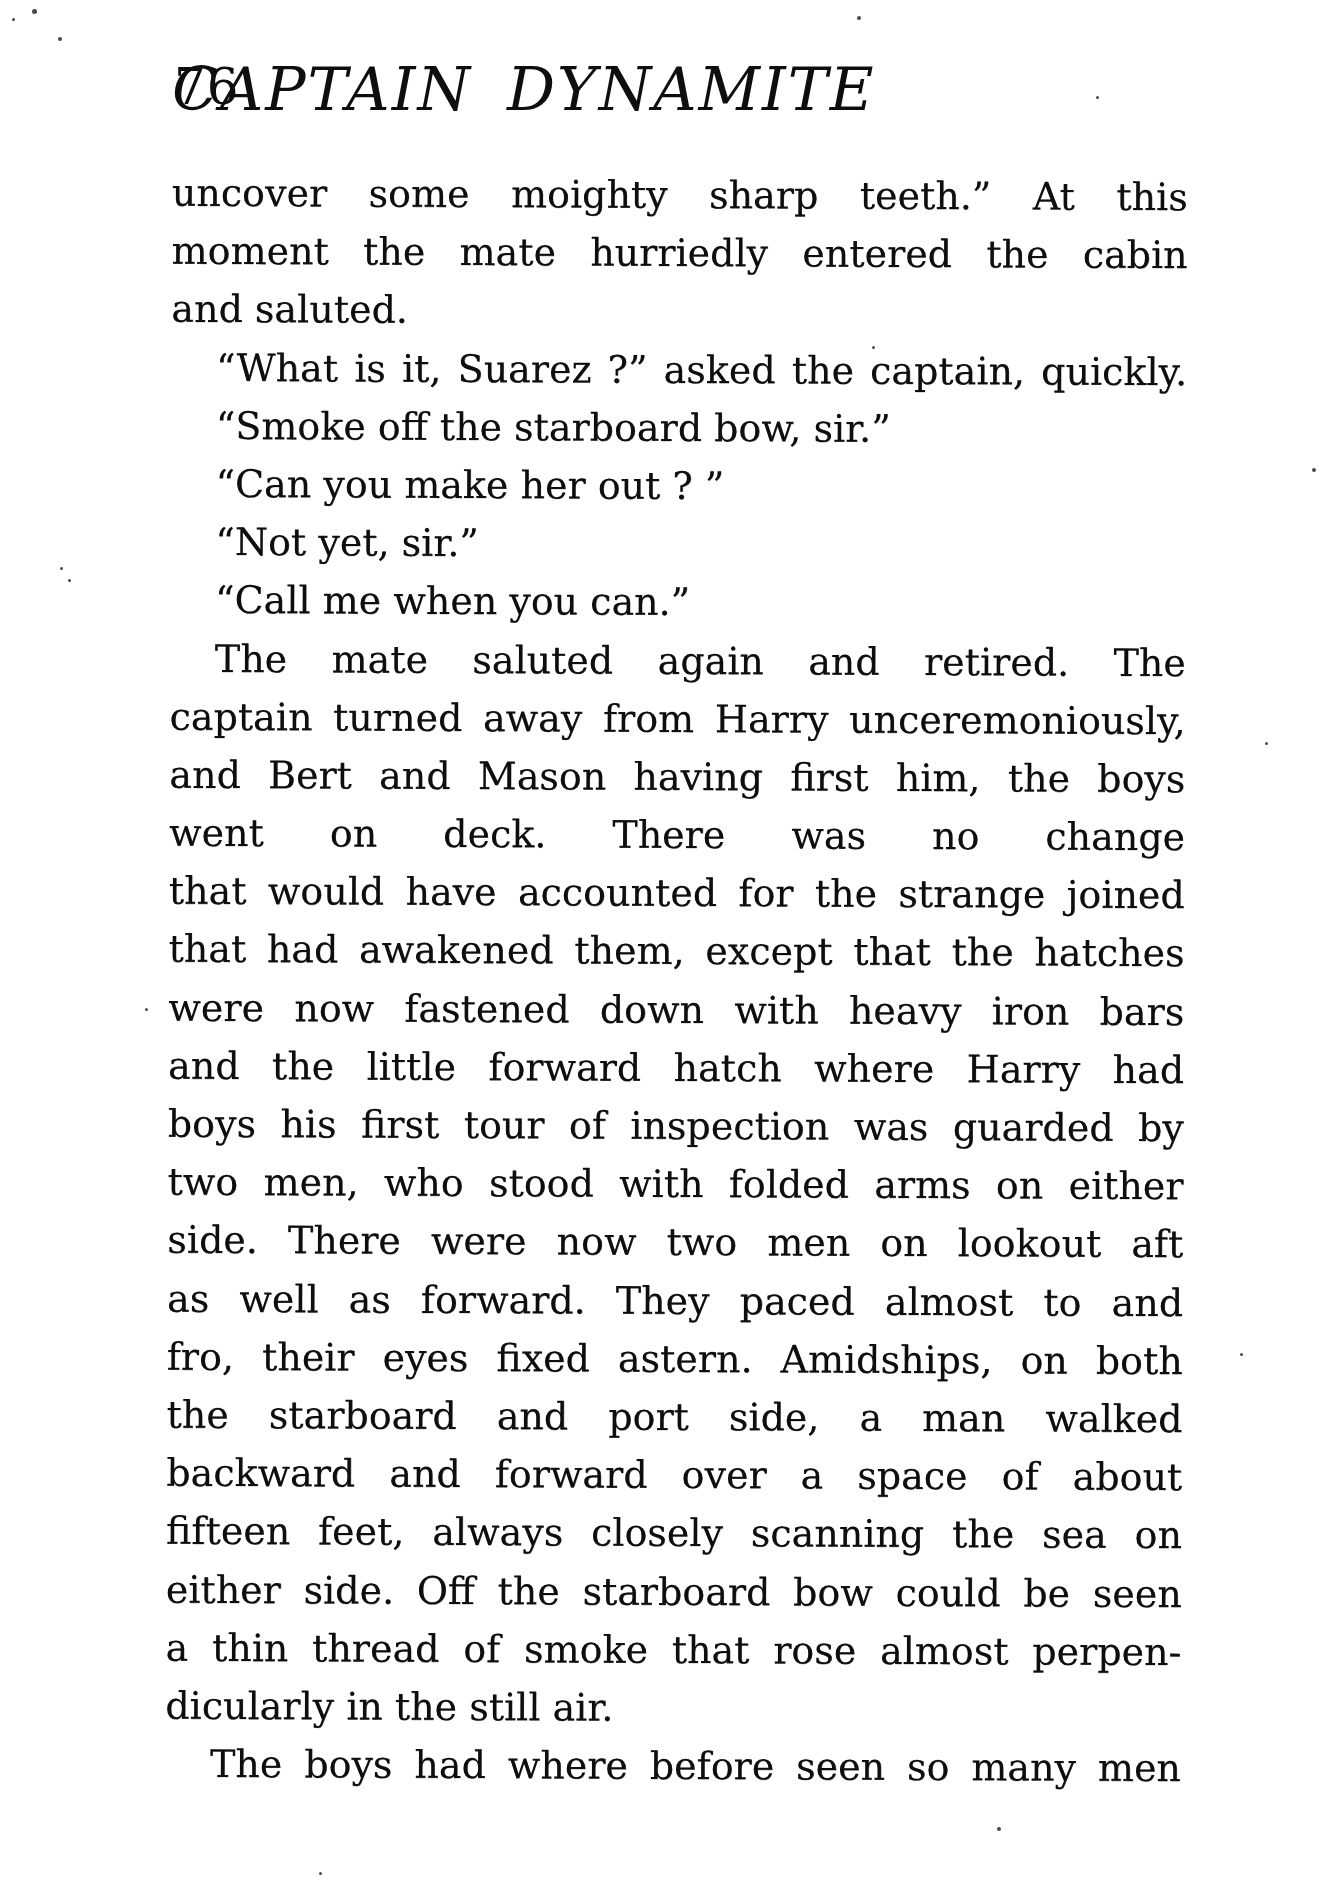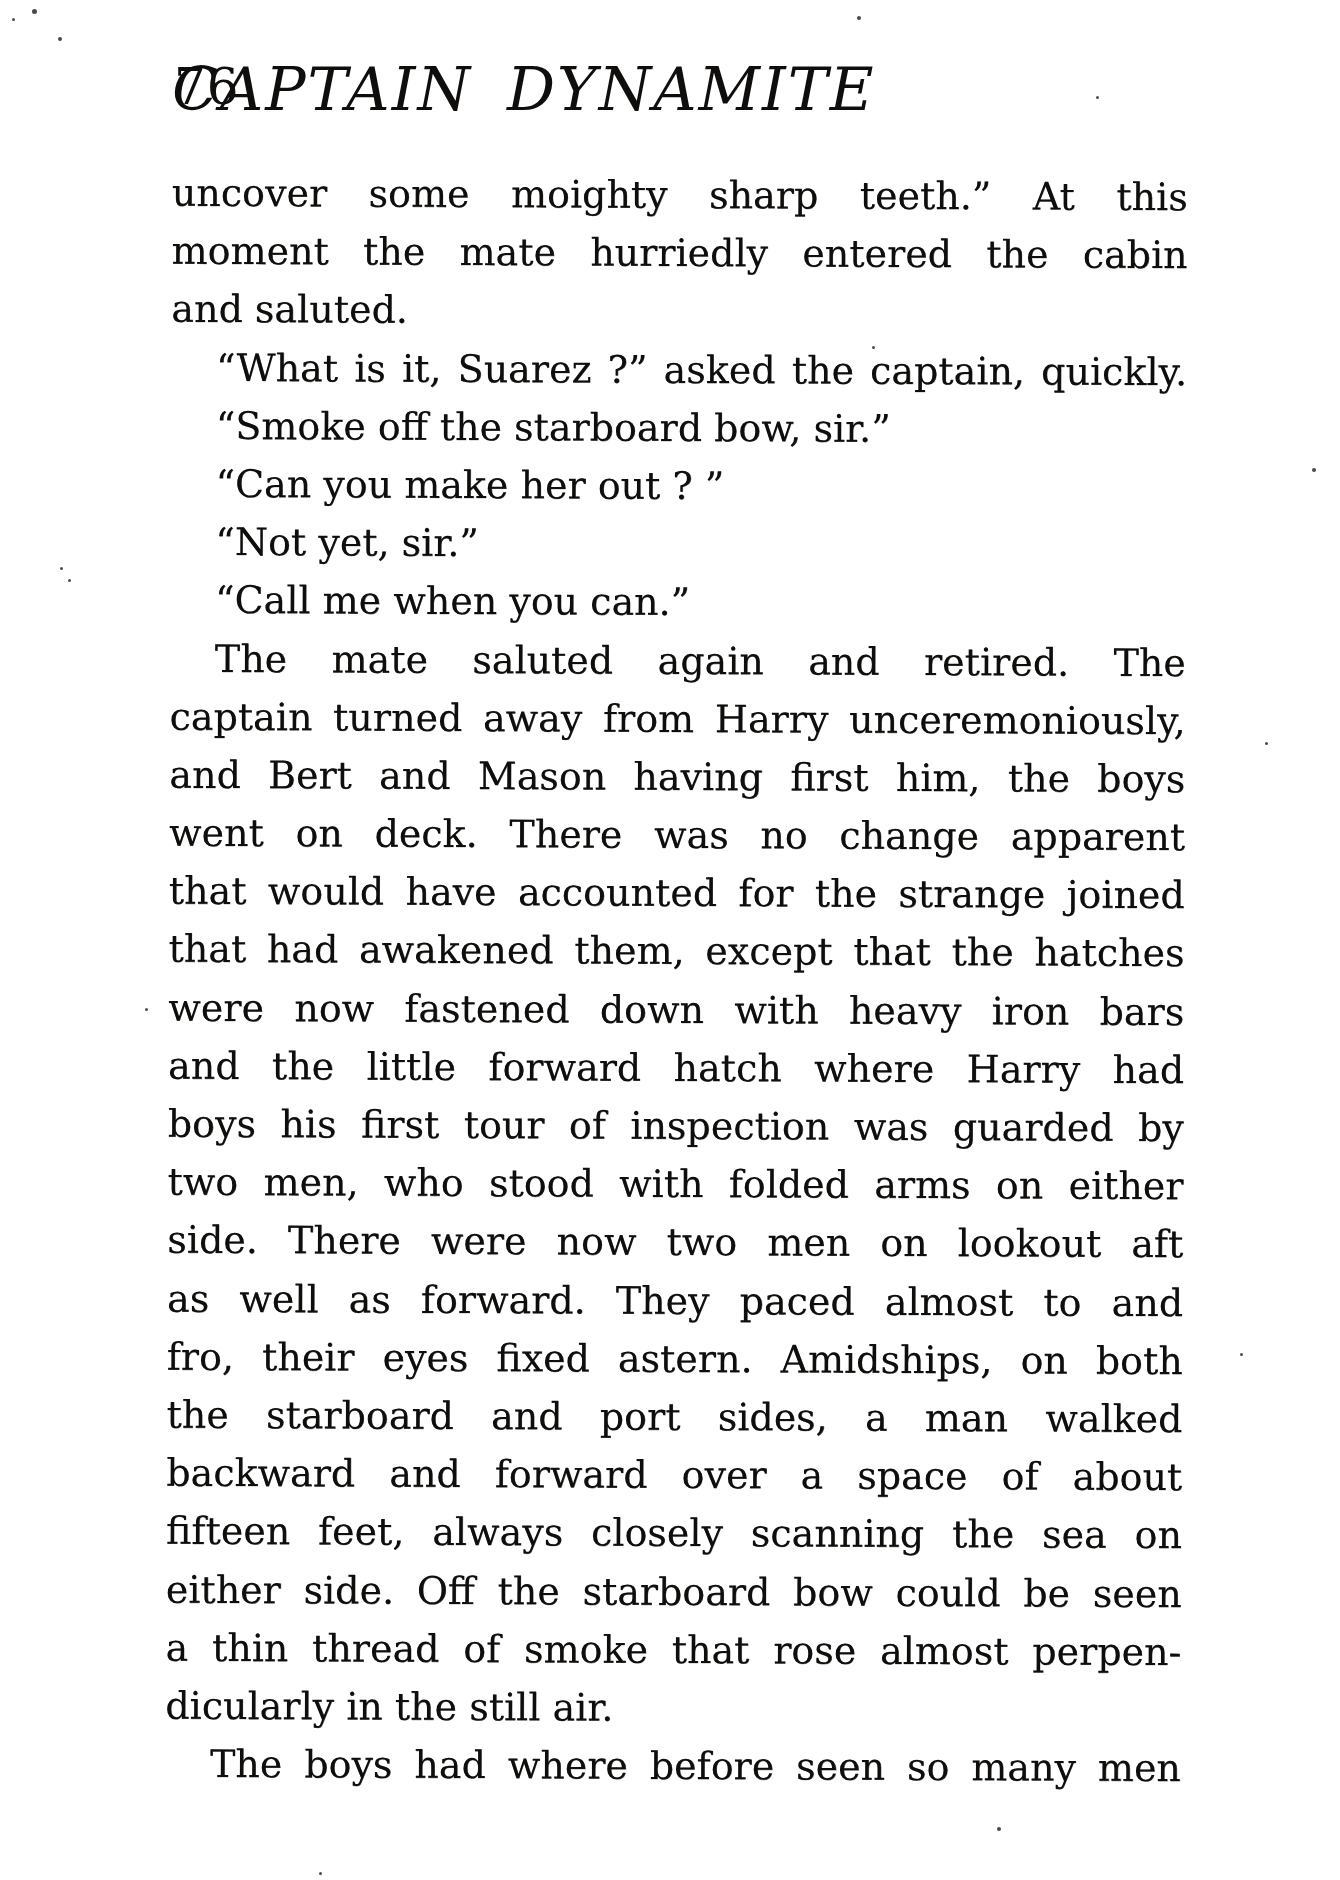--- a/index.html
+++ b/index.html
@@ -111,7 +111,6 @@
         <span>was</span>
         <span>no</span>
         <span>change</span>
-        <span>apparent</span>
       </div>
       <div class="line j">
         <span>that</span>

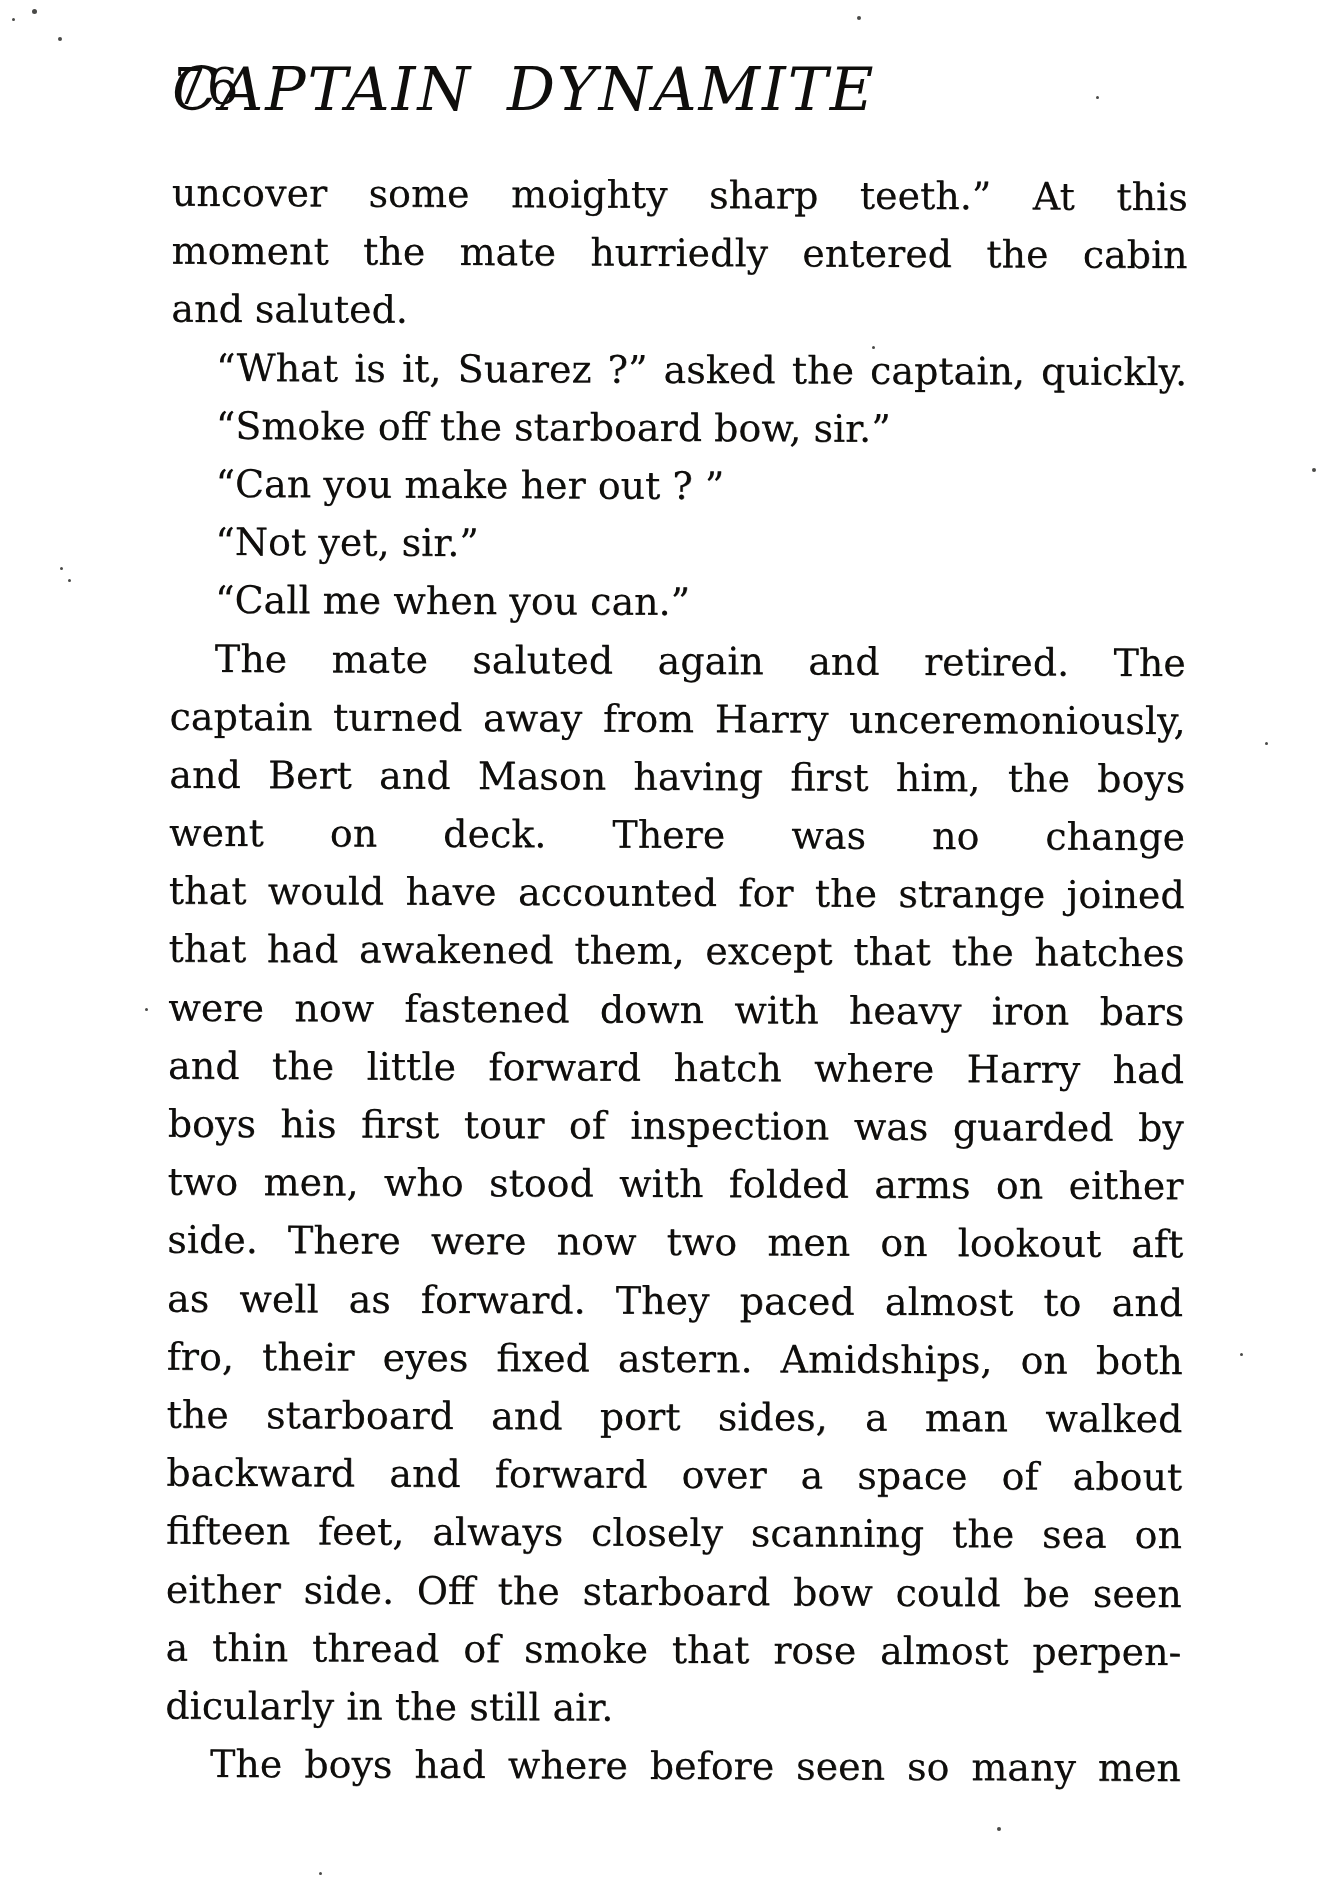--- a/index.html
+++ b/index.html
@@ -211,7 +211,7 @@
         <span>starboard</span>
         <span>and</span>
         <span>port</span>
-        <span>sides,</span>
+        <span>side,</span>
         <span>a</span>
         <span>man</span>
         <span>walked</span>

